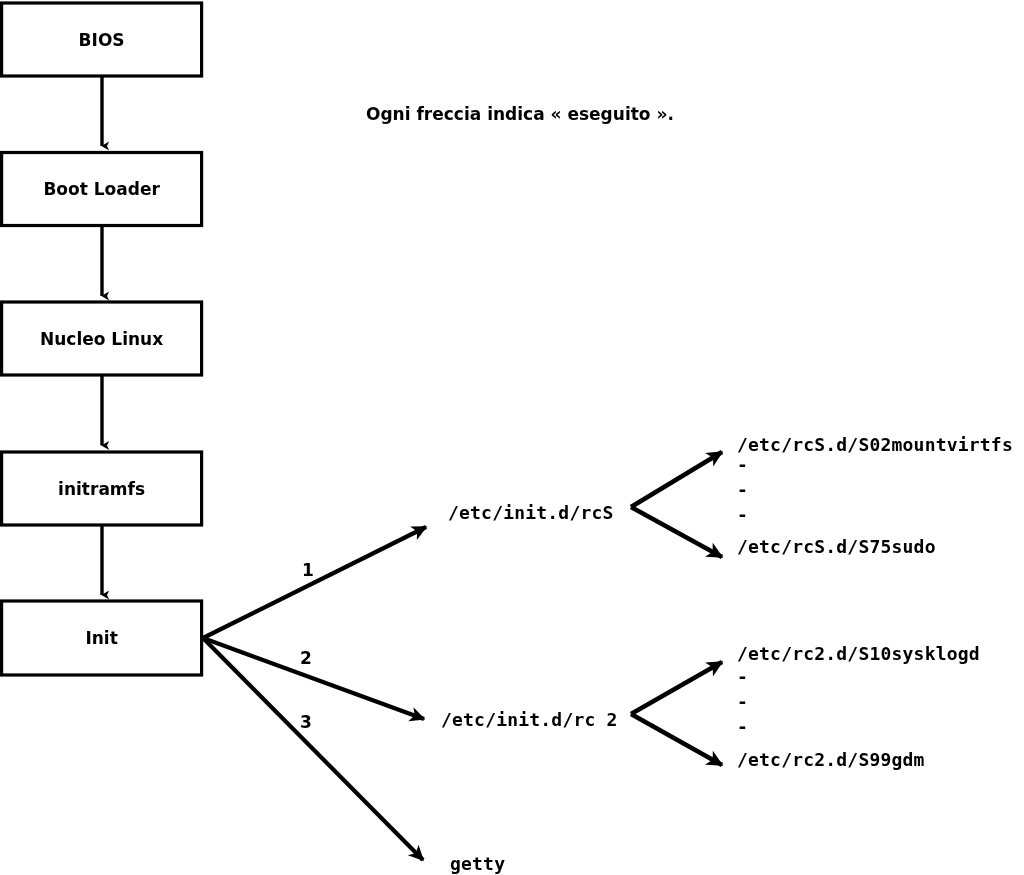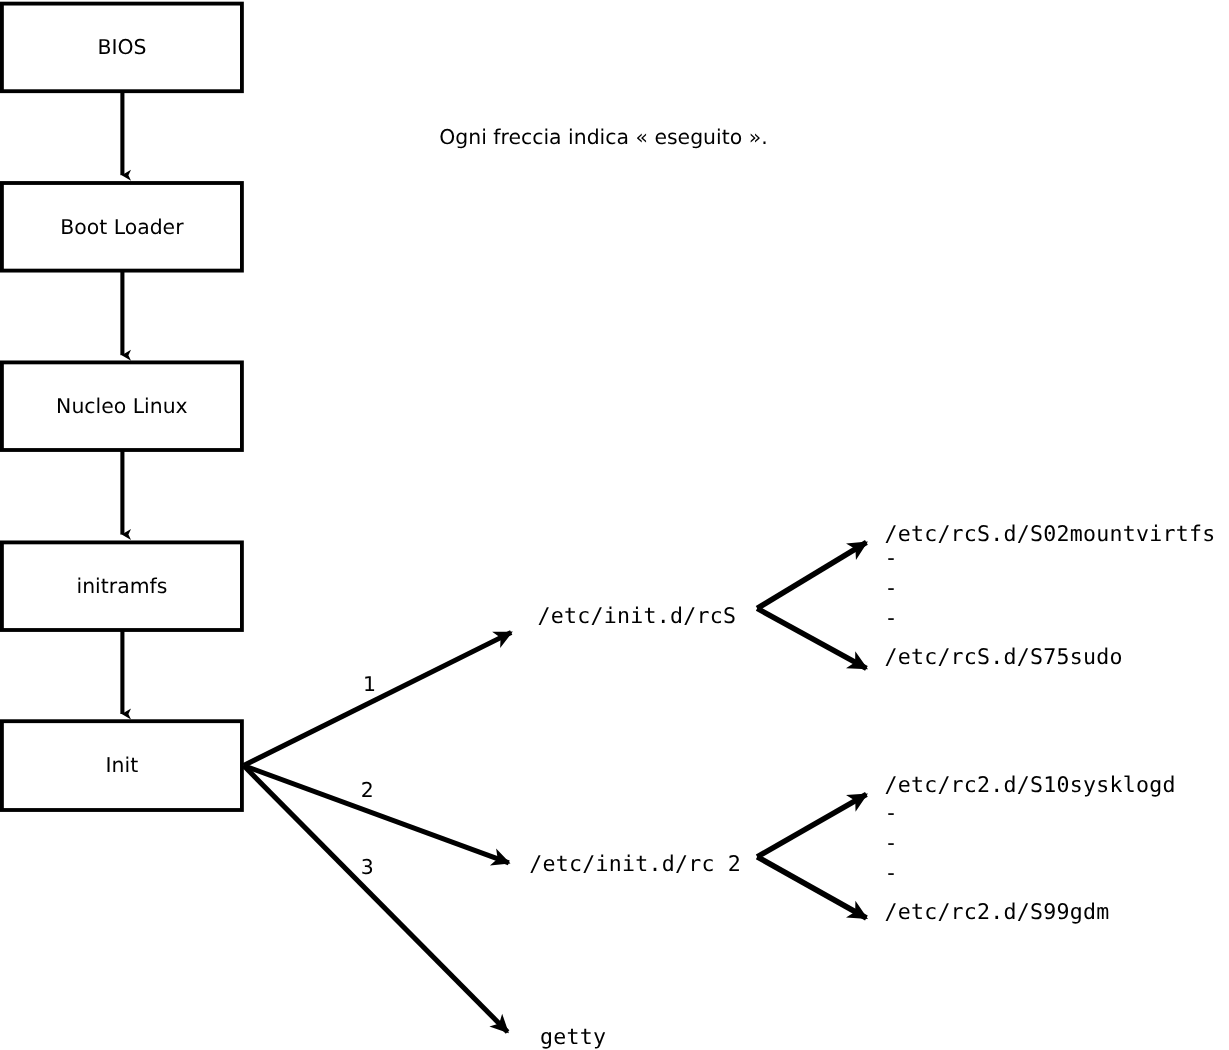--- a/index.html
+++ b/index.html
@@ -19,6 +19,7 @@
     position: relative;
     width: 1024px;
     height: 670px;
+    font-weight: bold;
   }
   svg#boot-diagram {
     display: block;

